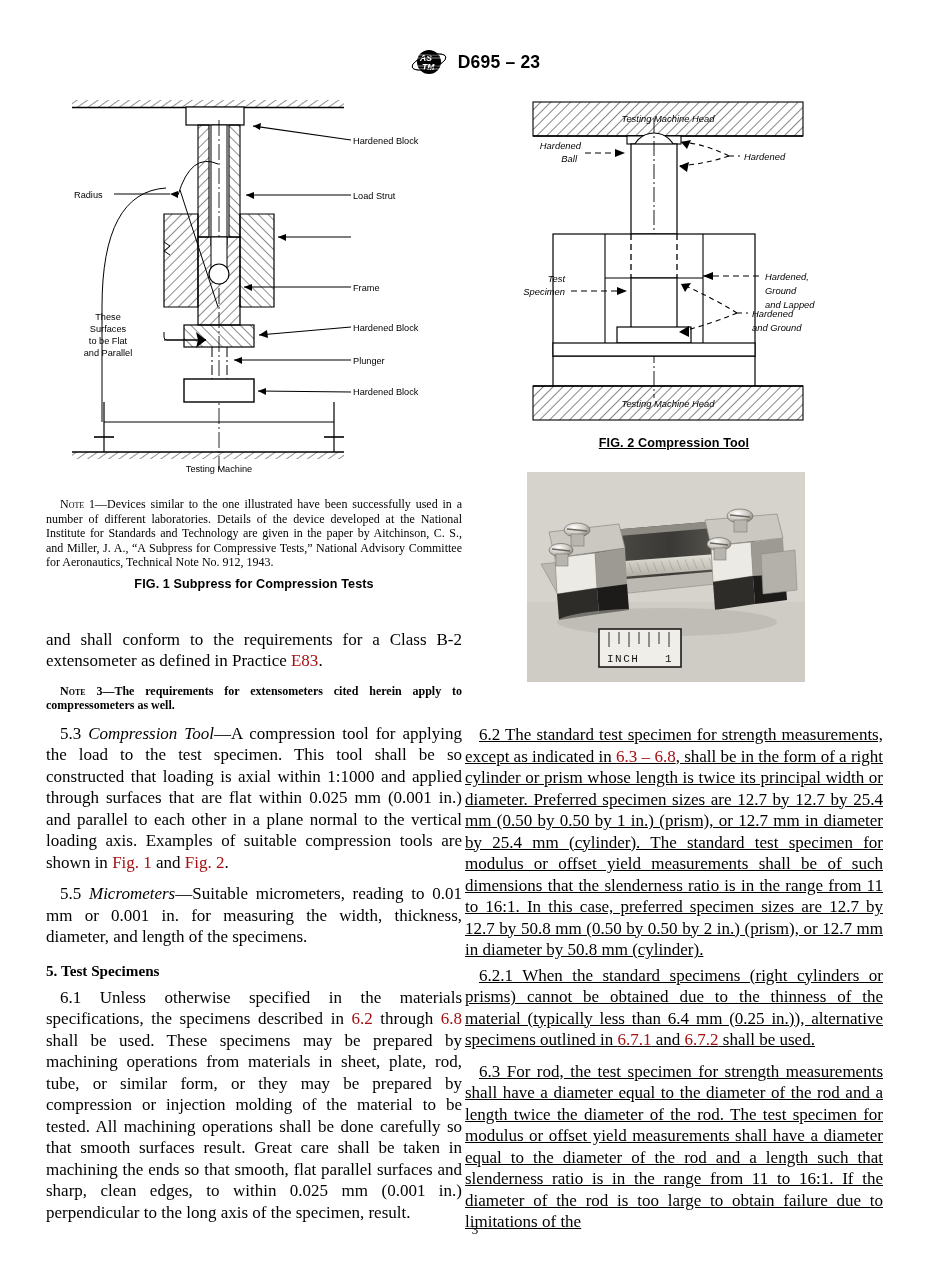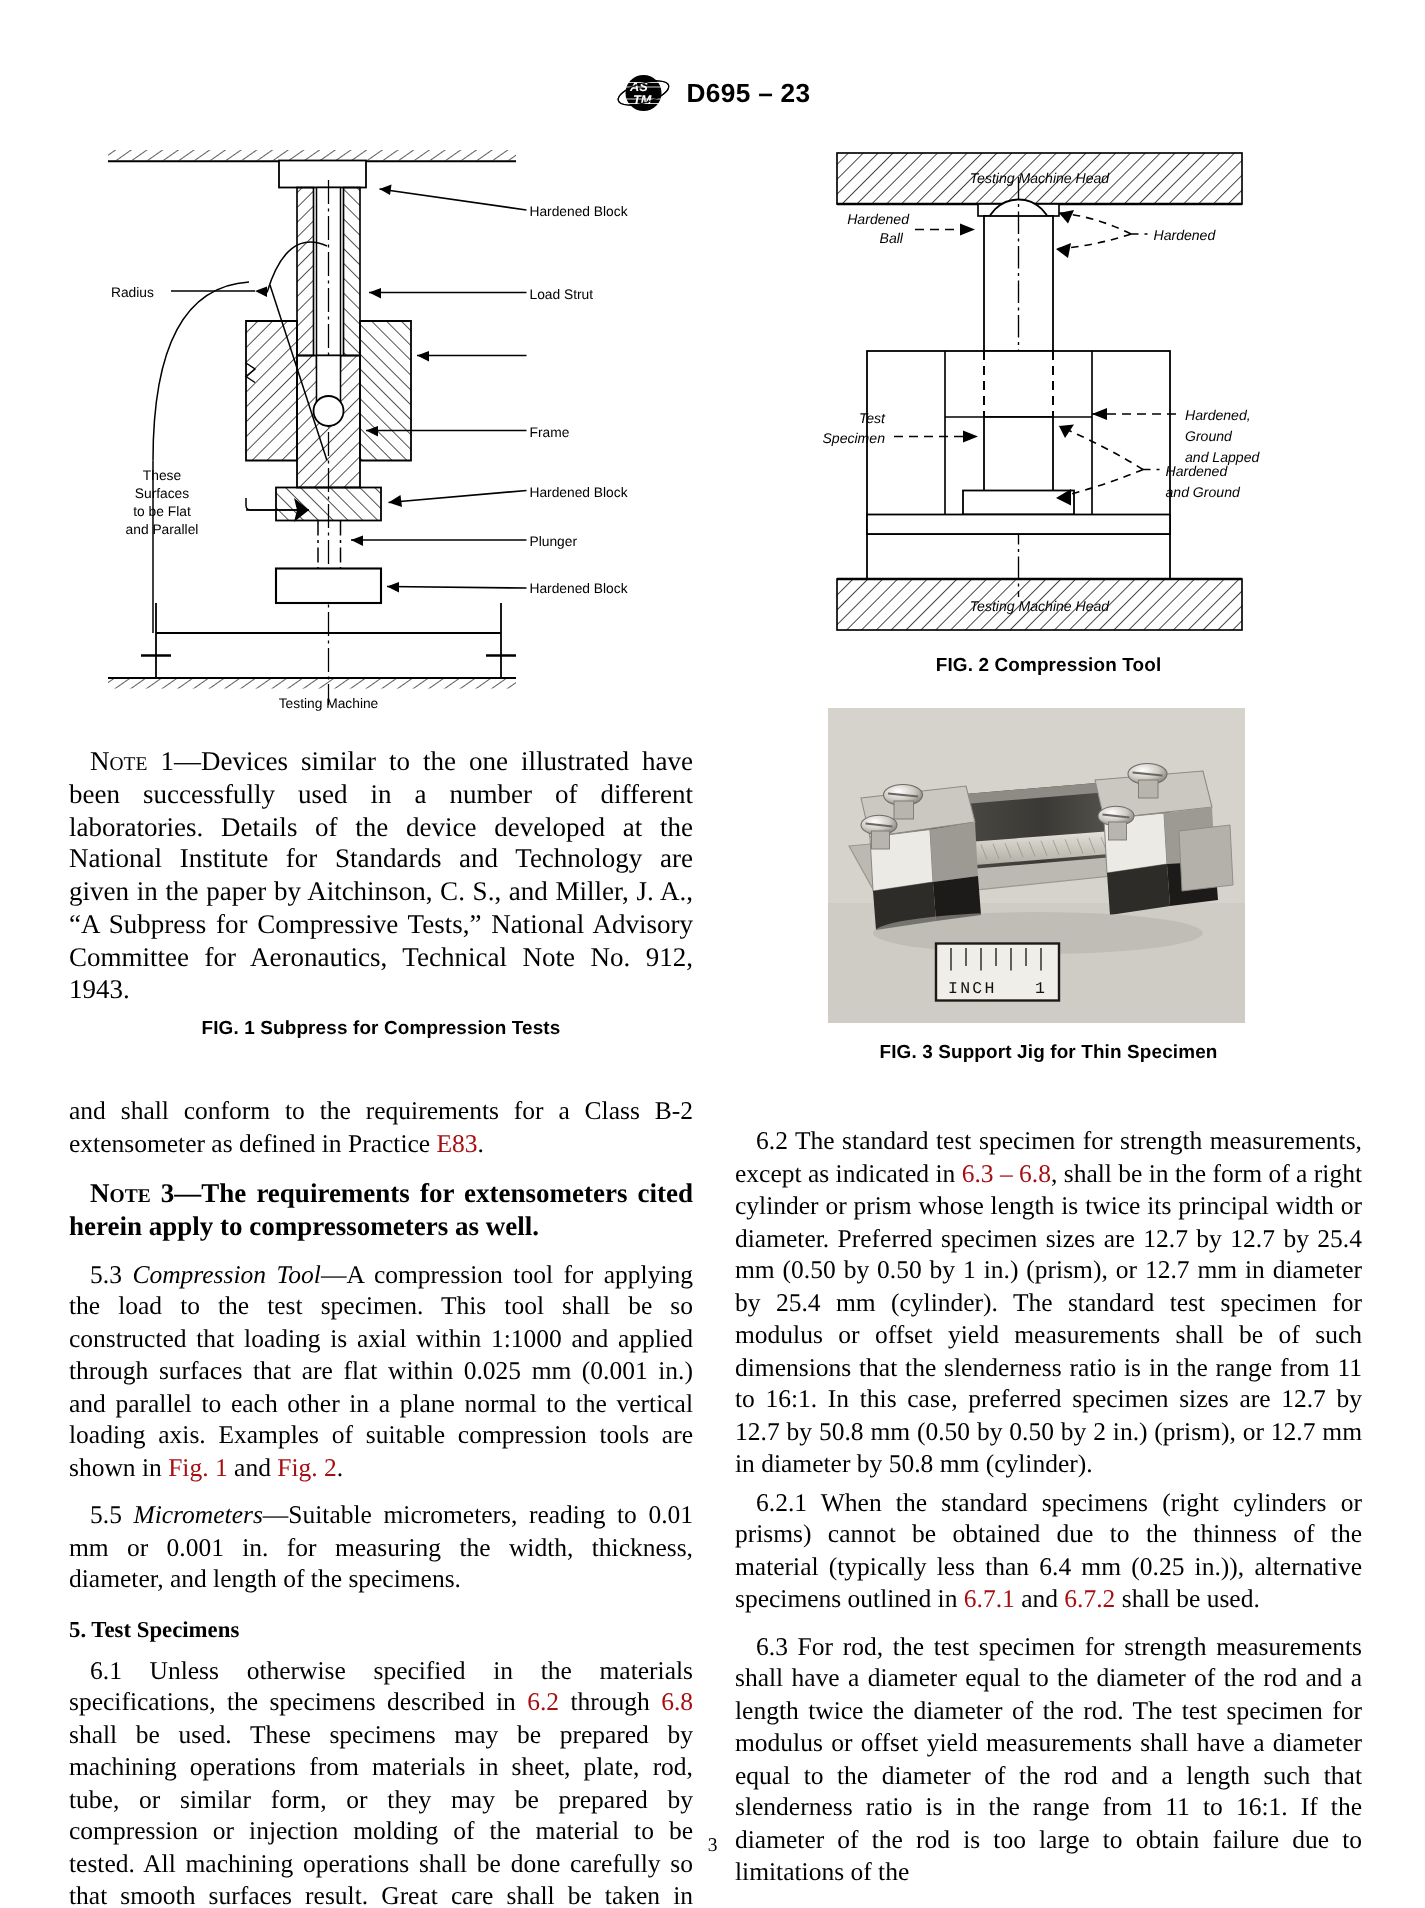--- a/index.html
+++ b/index.html
@@ -39,8 +39,9 @@
   }
   .col-right {
     position: absolute;
-    left: 490px; top: 92px;
+    left: 465px; top: 92px;
     width: 418px;
+    text-decoration: underline;
   }
 
   

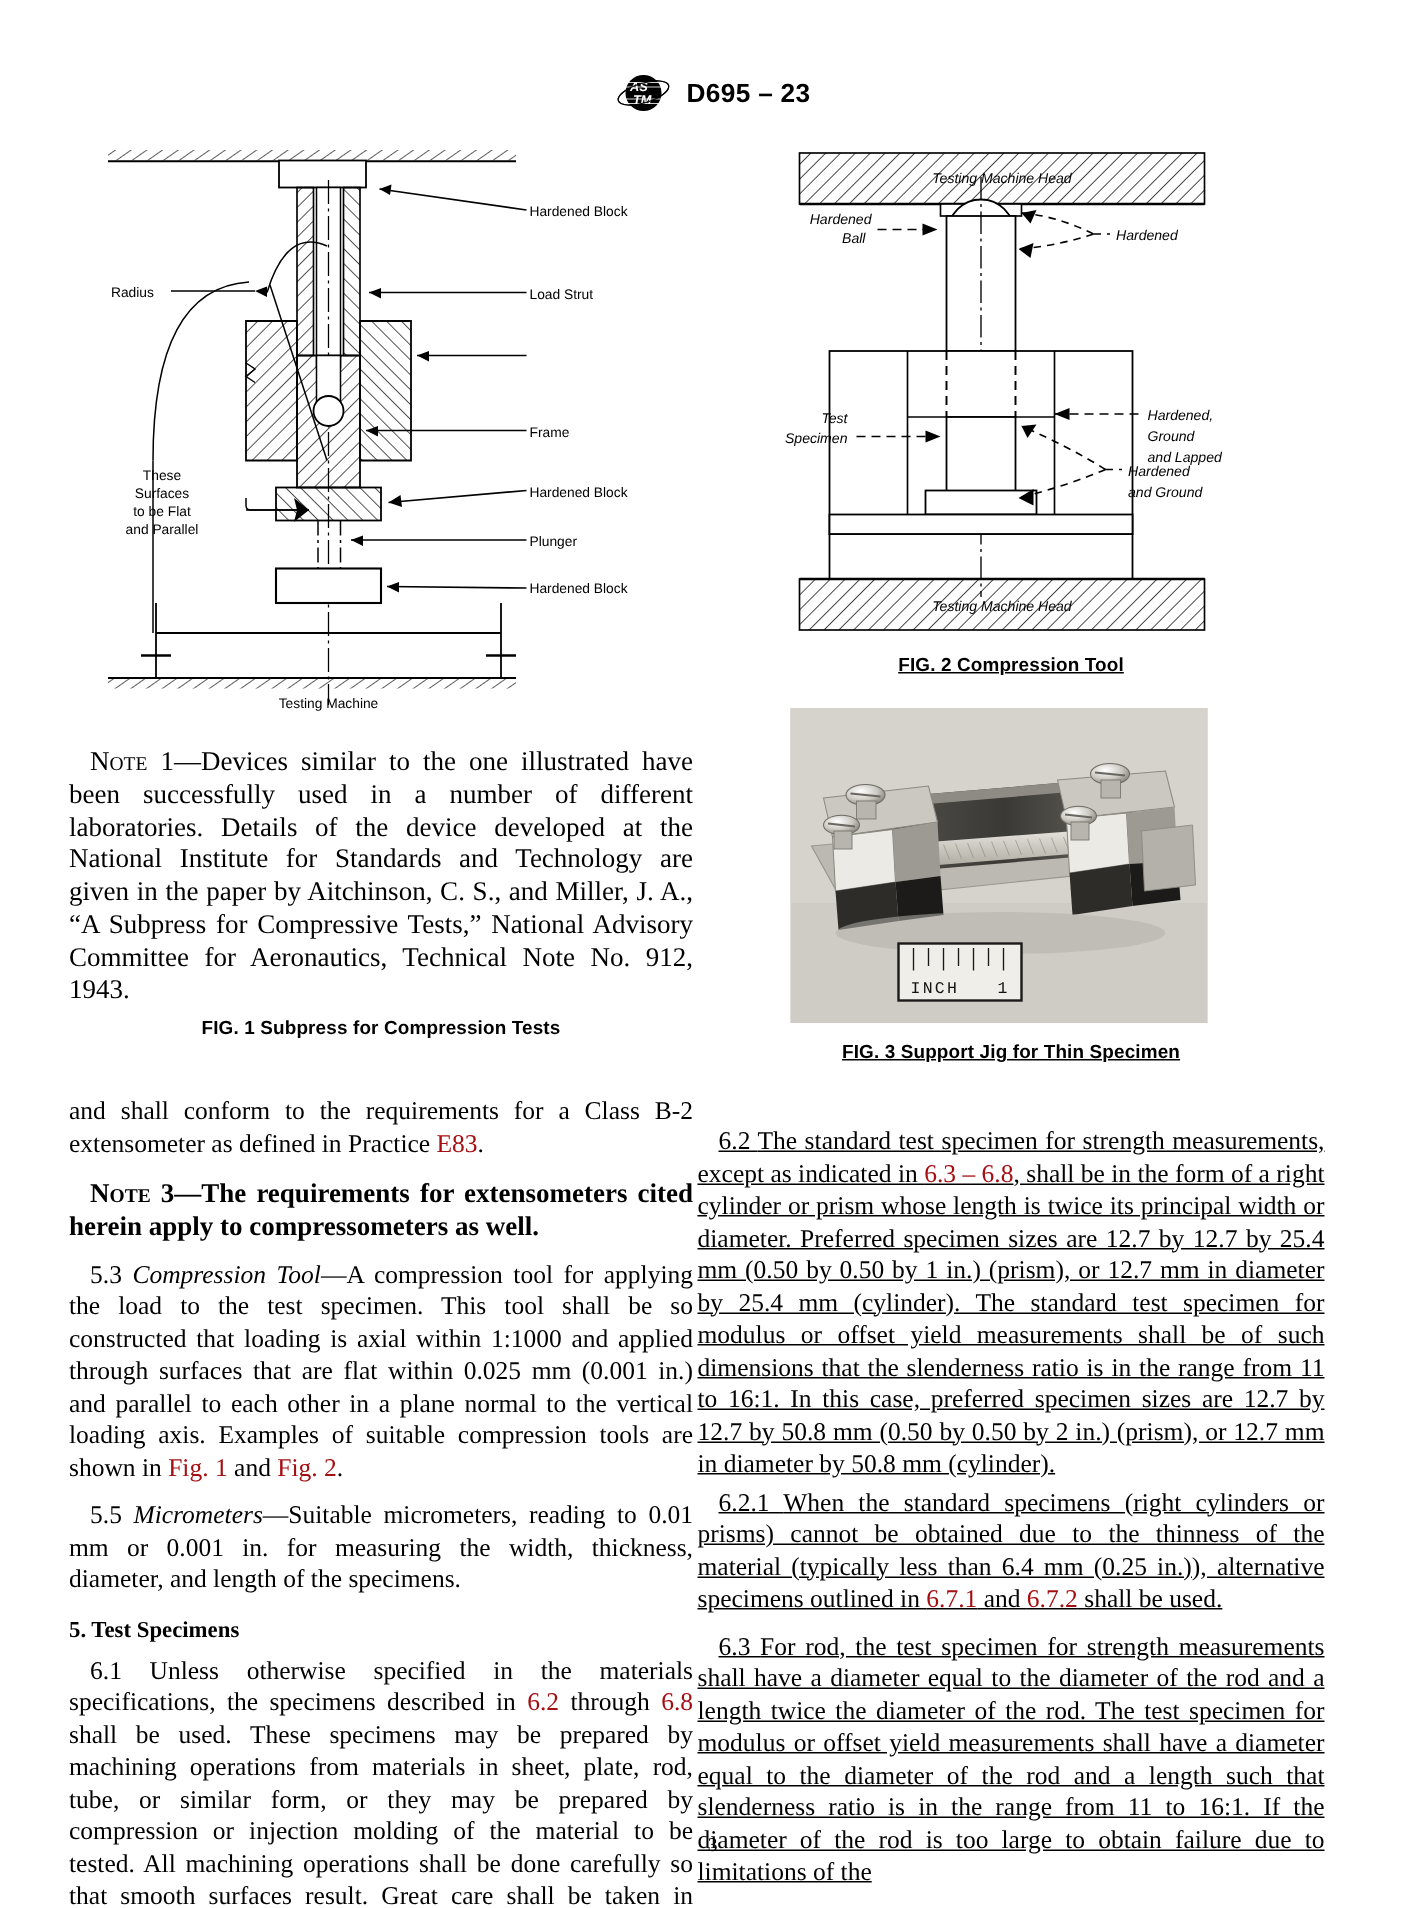--- a/index.html
+++ b/index.html
@@ -57,7 +57,7 @@
   p.gap { margin-top: 10px; }
   p.note {
     margin: 0;
-    font-size: 18px;
+    font-size: 12px;
     line-height: 1.21;
     text-align: justify;
     text-indent: 14px;

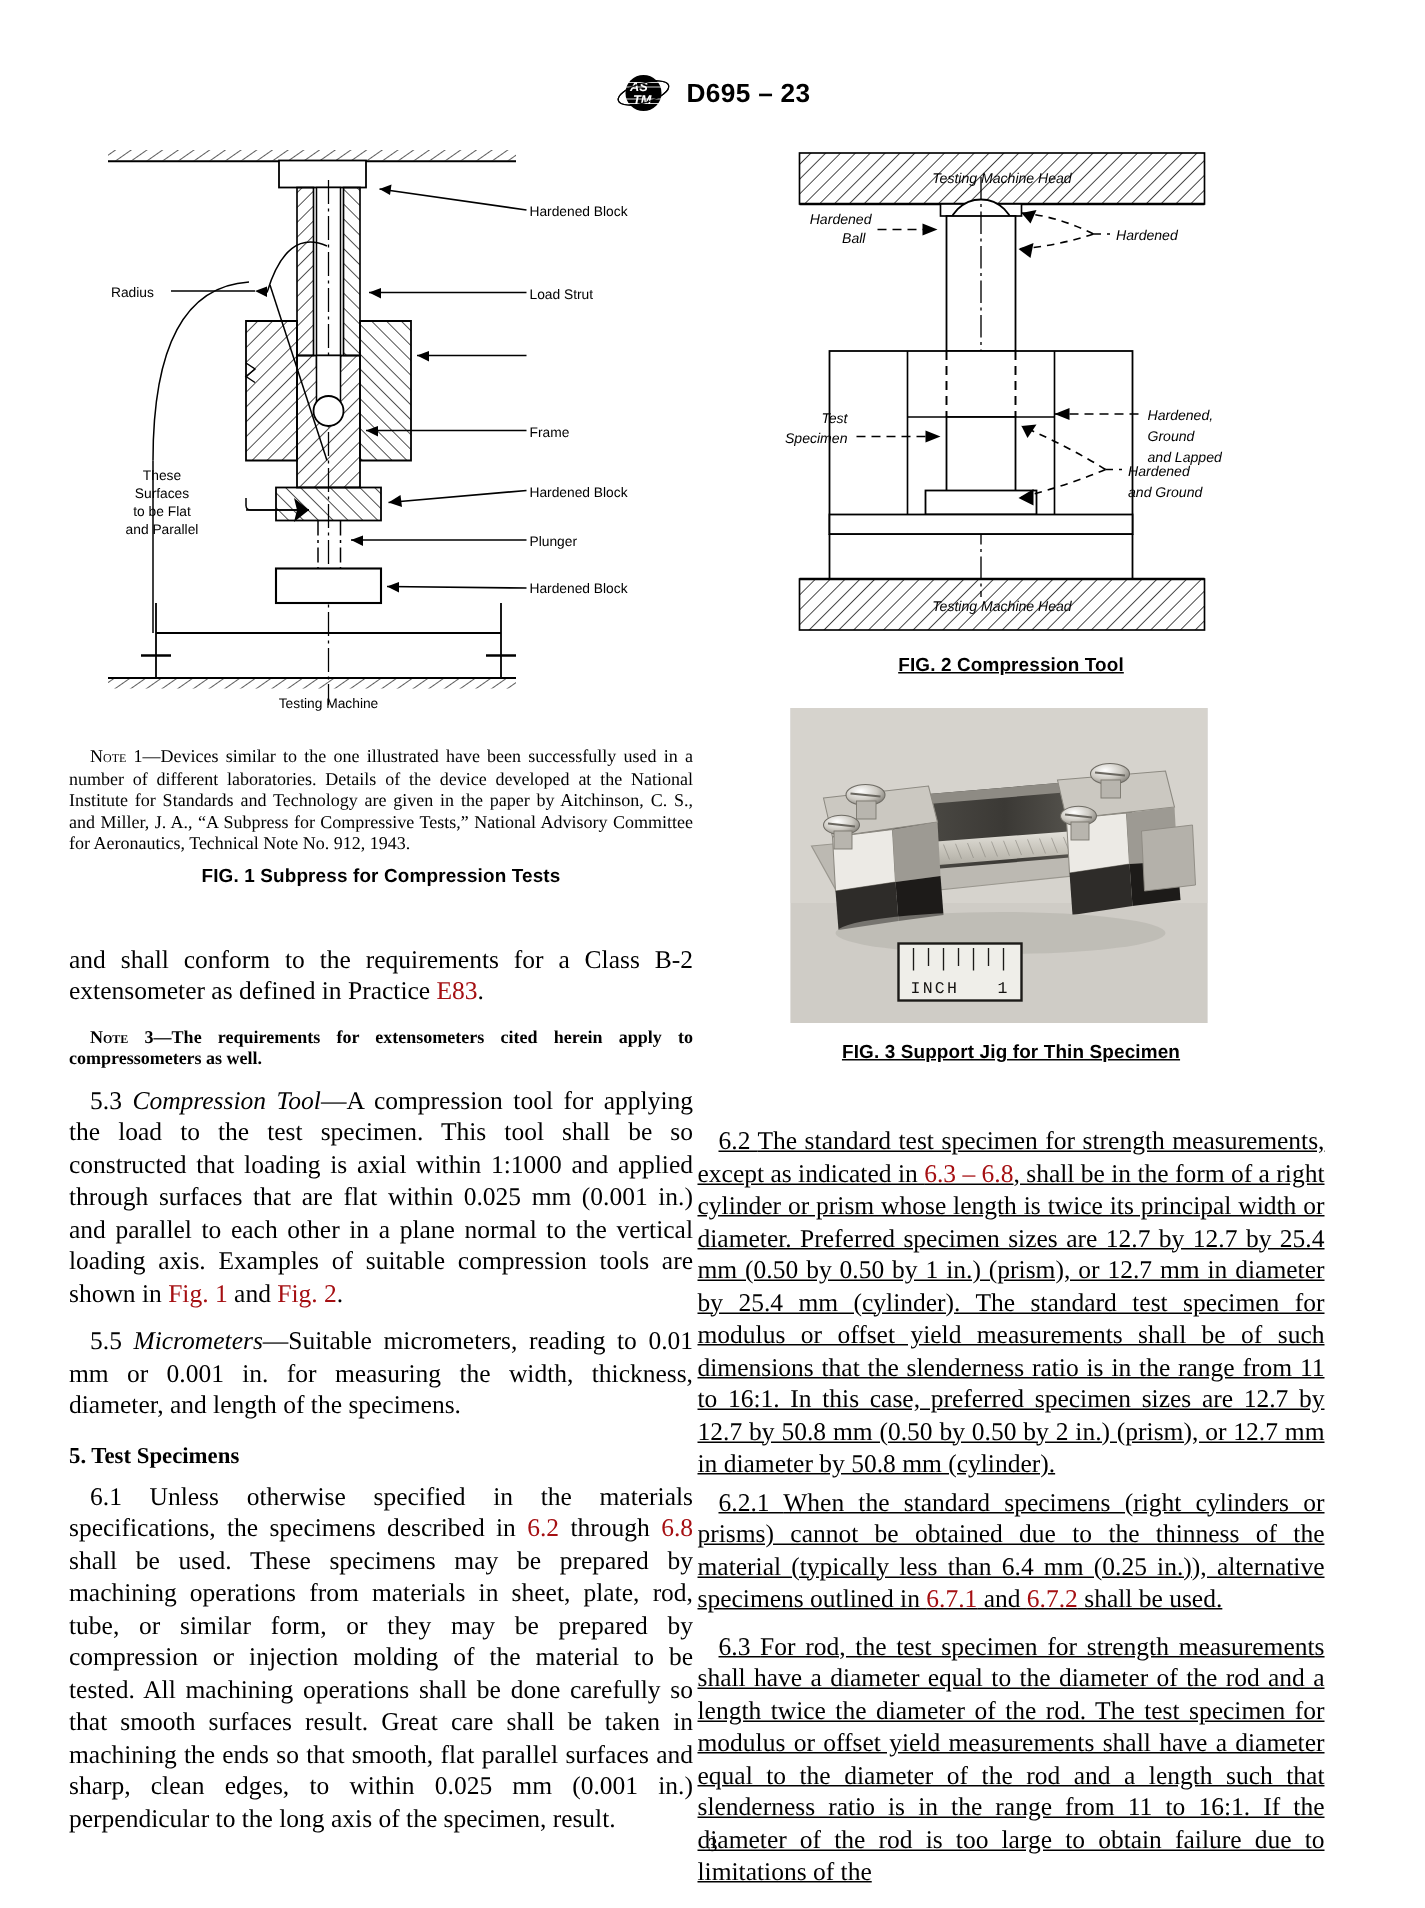--- a/index.html
+++ b/index.html
@@ -443,7 +443,6 @@
         <text x="138" y="190" font-family="Liberation Mono, monospace" font-size="11" fill="#141210">1</text>
       </svg>
     </div>
-    <div class="fig-caption" style="margin-top:12px;">FIG. 3  Support Jig for Thin Specimen</div>
   </div>
 
   <div style="margin-top:42px;">

